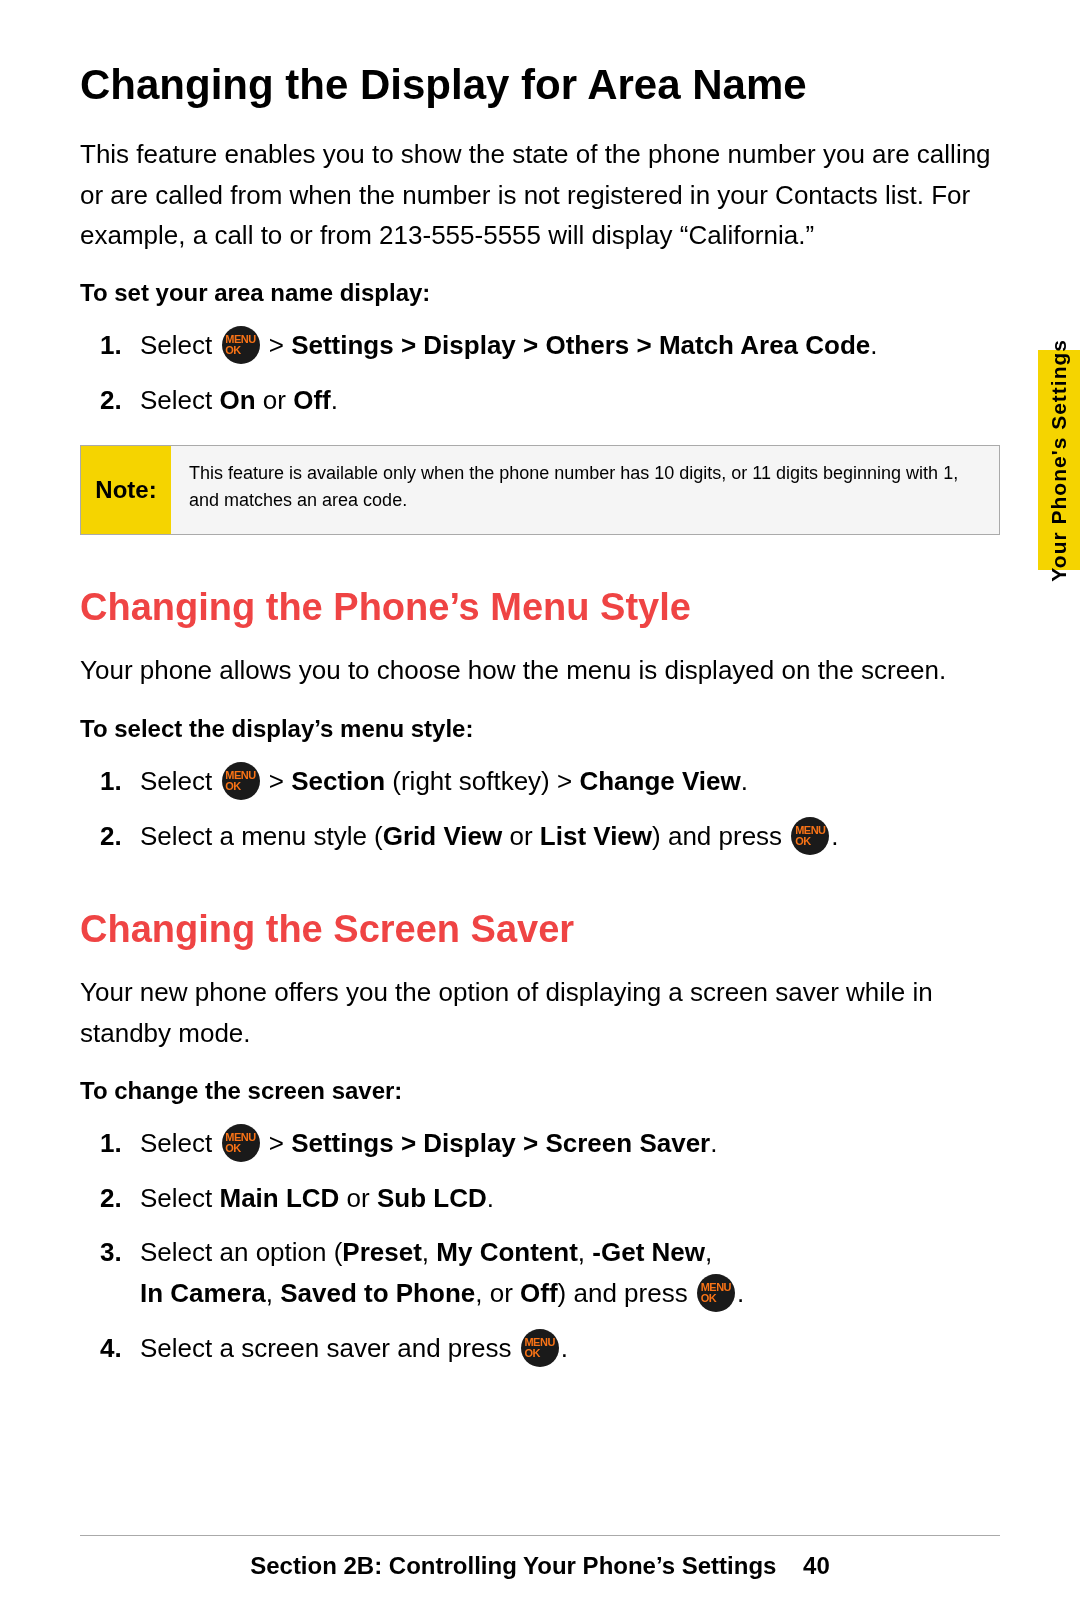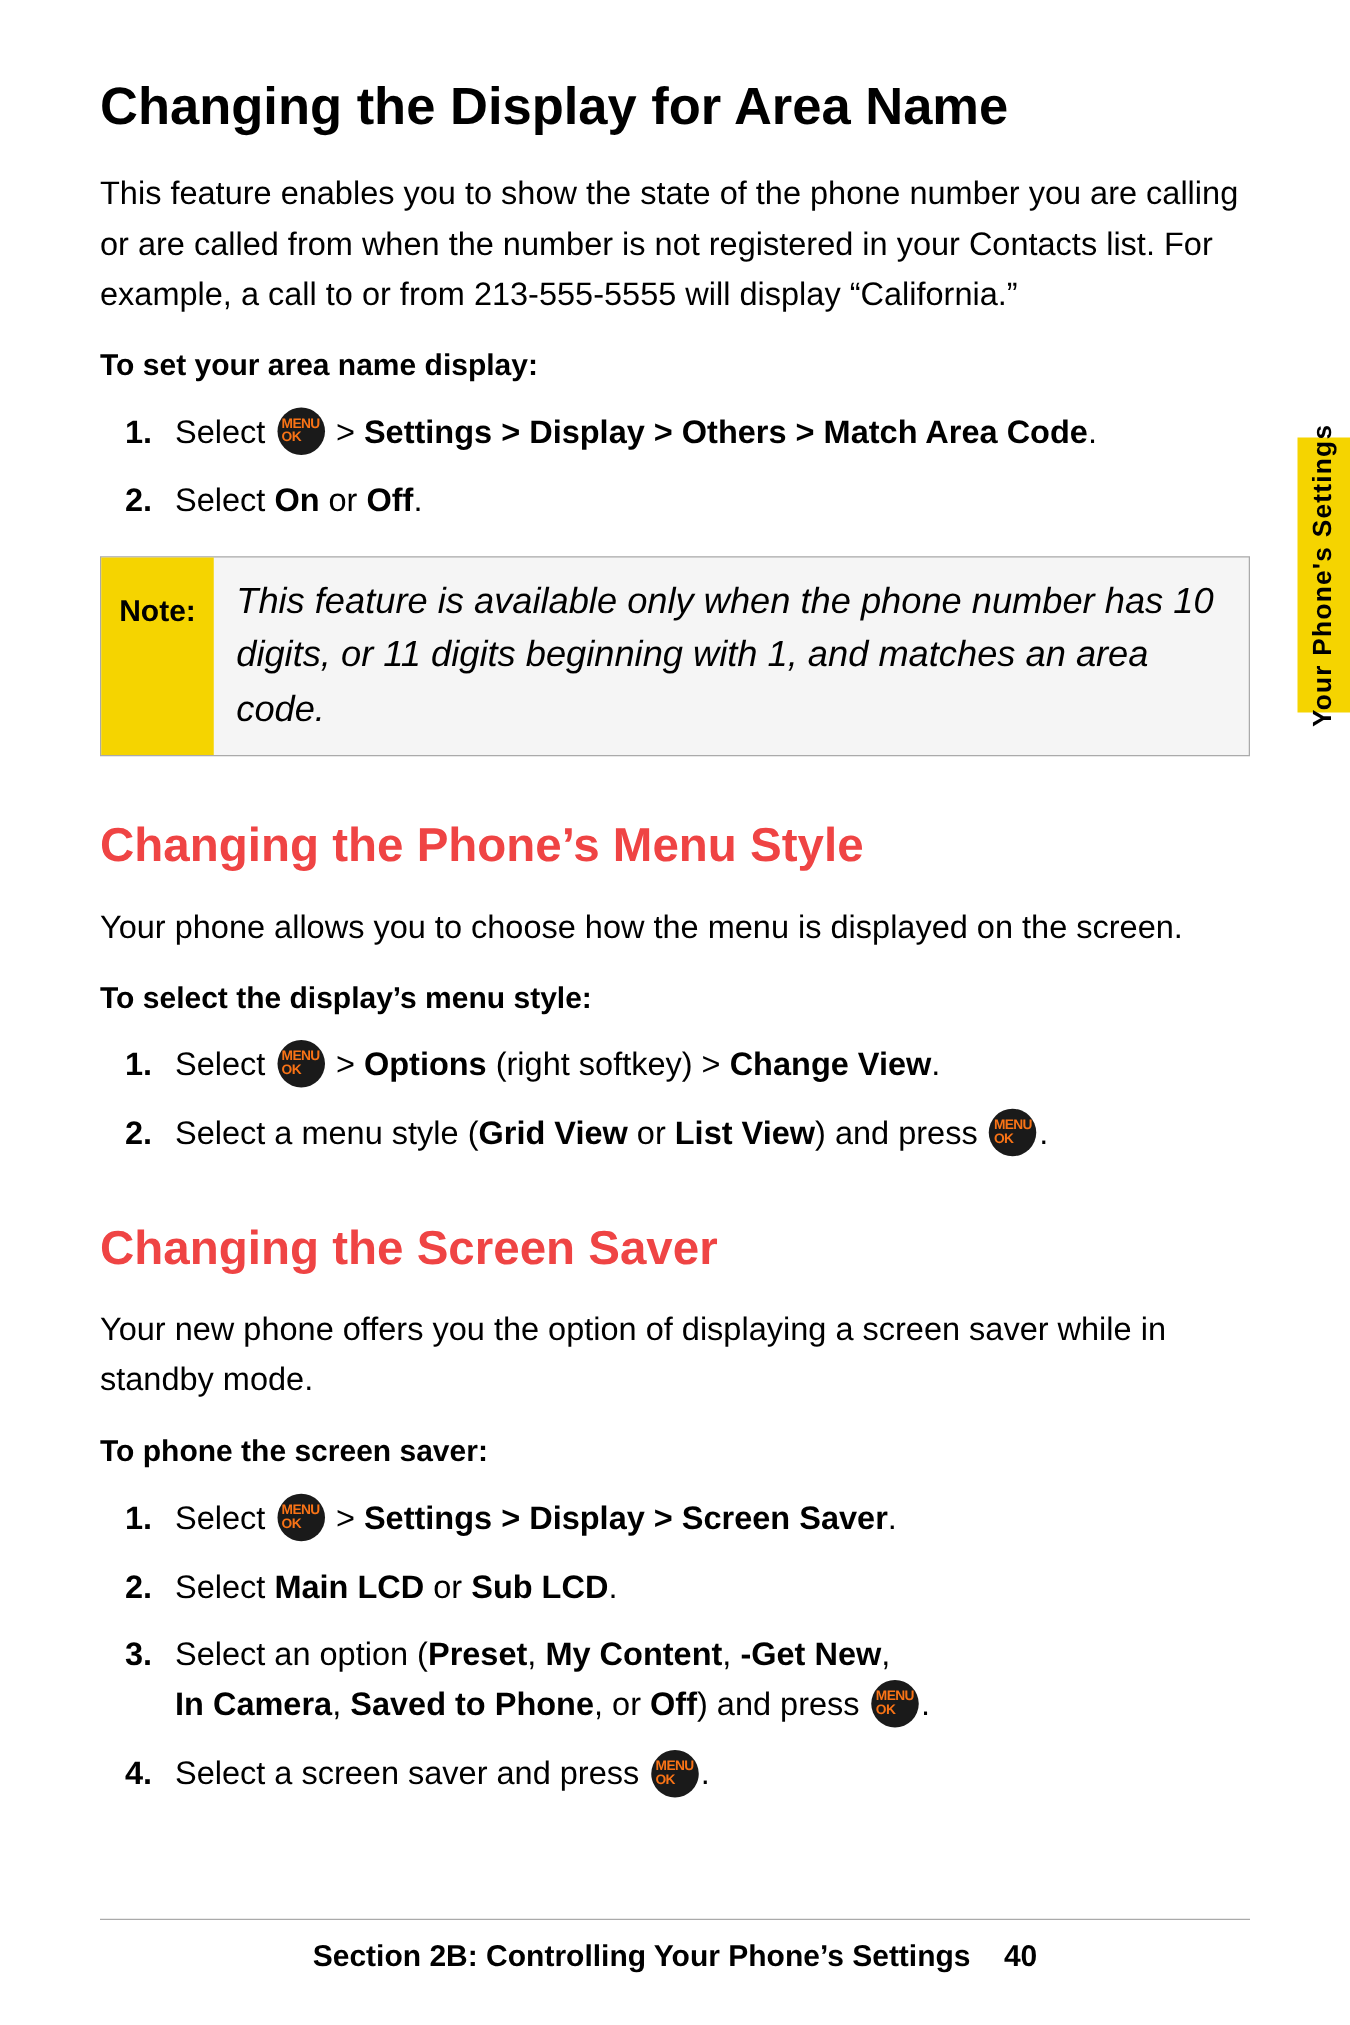--- a/index.html
+++ b/index.html
@@ -147,10 +147,9 @@
 
     .note-content {
       padding: 14px 18px;
-      font-size: 29px;
+      font-size: 18px;
       color: #000;
       line-height: 1.5;
-      font-style: italic;
     }
 
     .footer {

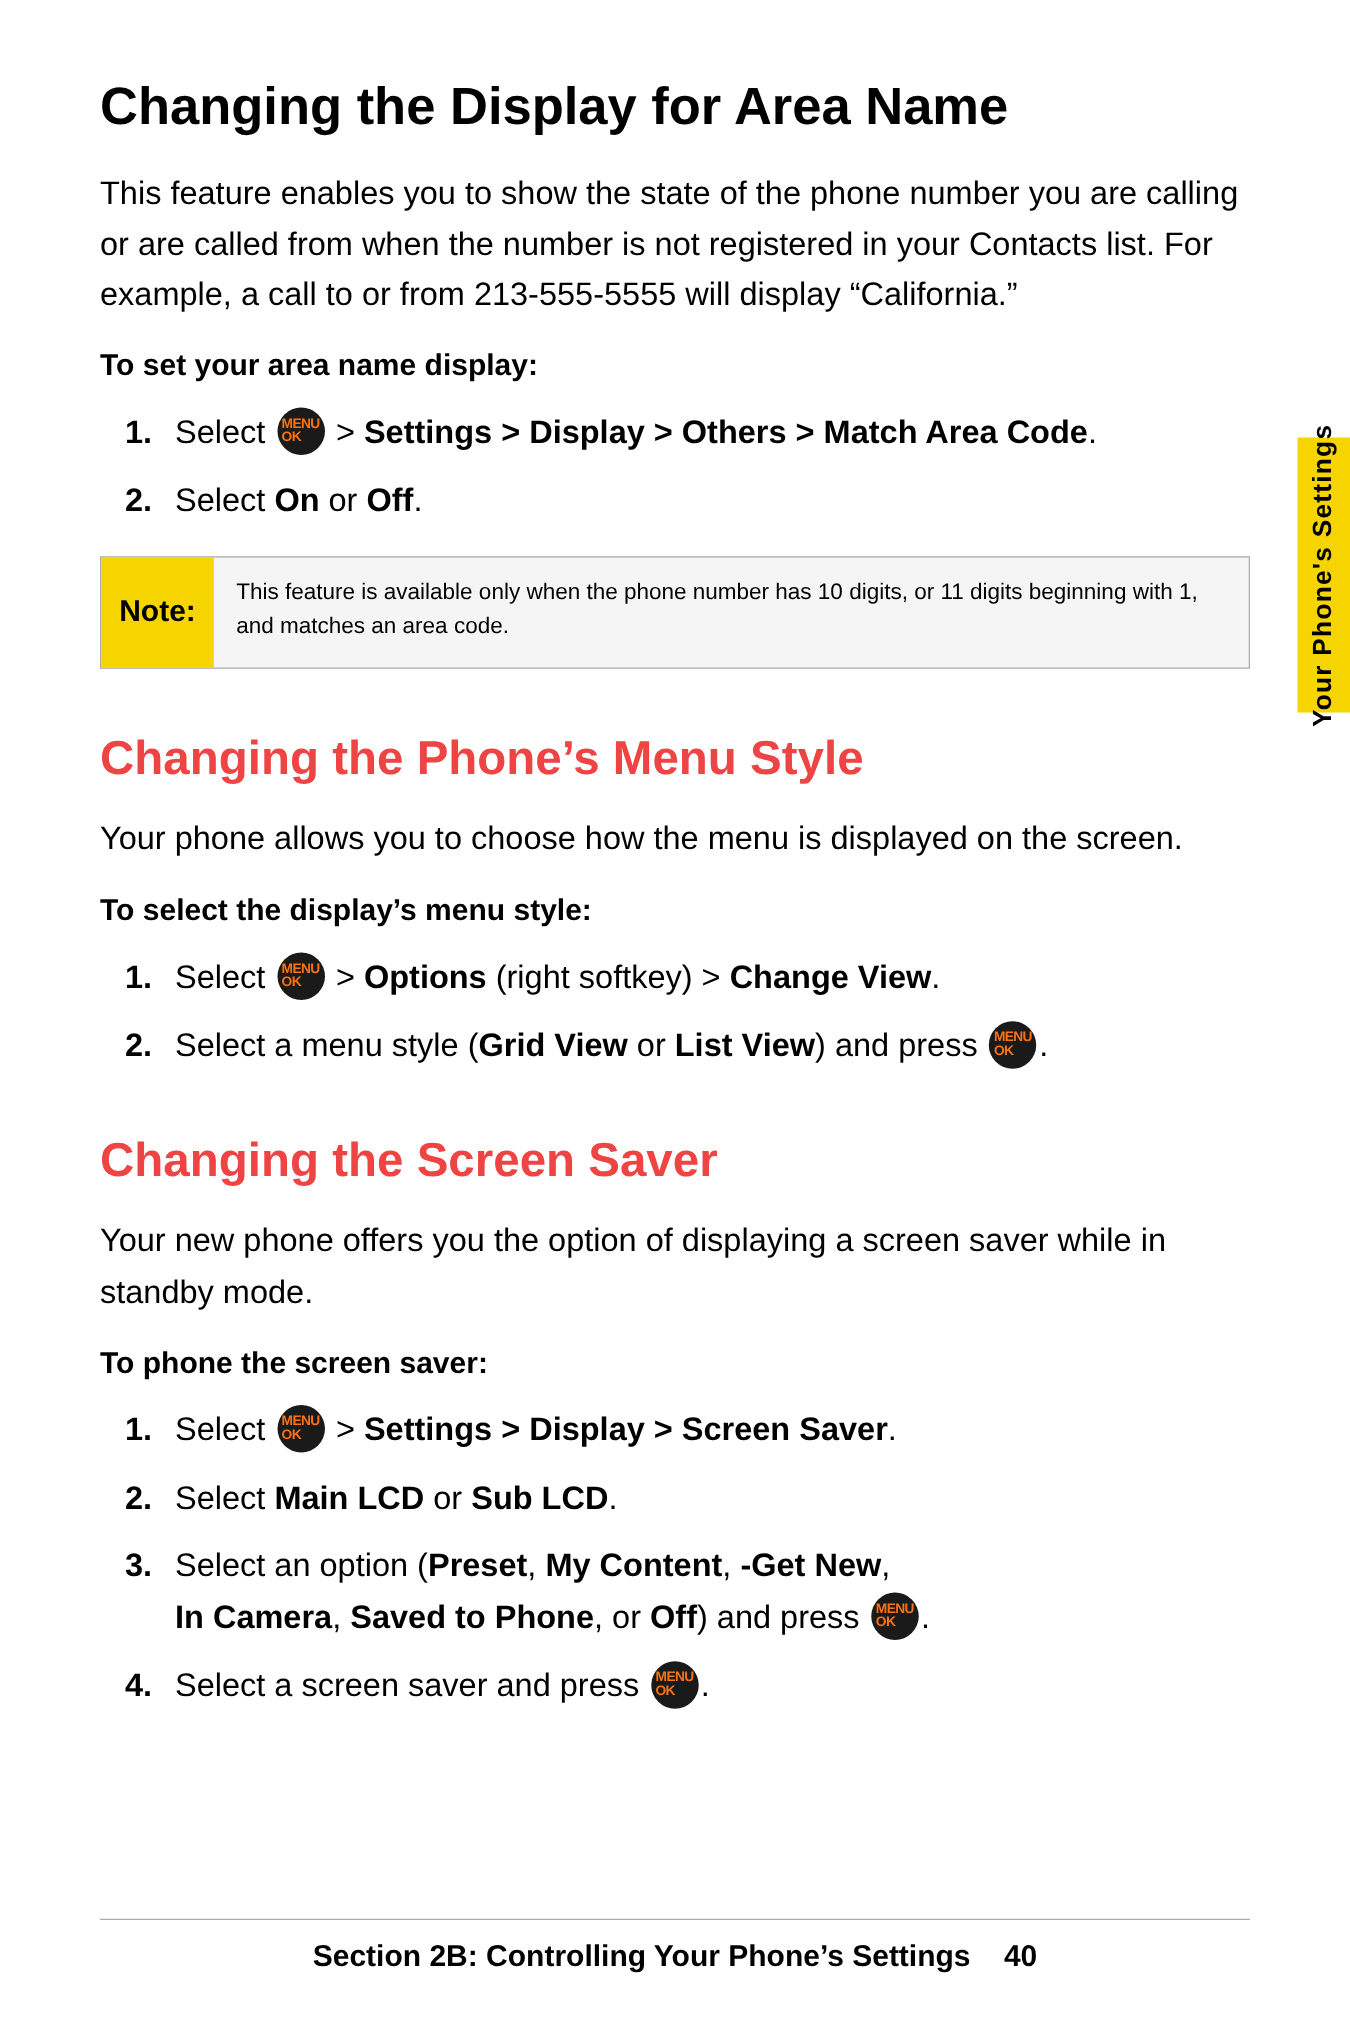--- a/index.html
+++ b/index.html
@@ -219,7 +219,7 @@
       <span class="step-content">
         Select <span class="menu-icon">
             <span style="font-size:11px;font-weight:bold;">MENU<br>OK</span>
-          </span> &gt; <strong>Options</strong> (right softkey) &gt; <strong>Change View</strong>.
+          </span> &gt; <strong>Section</strong> (right softkey) &gt; <strong>Change View</strong>.
       </span>
     </li>
     <li>

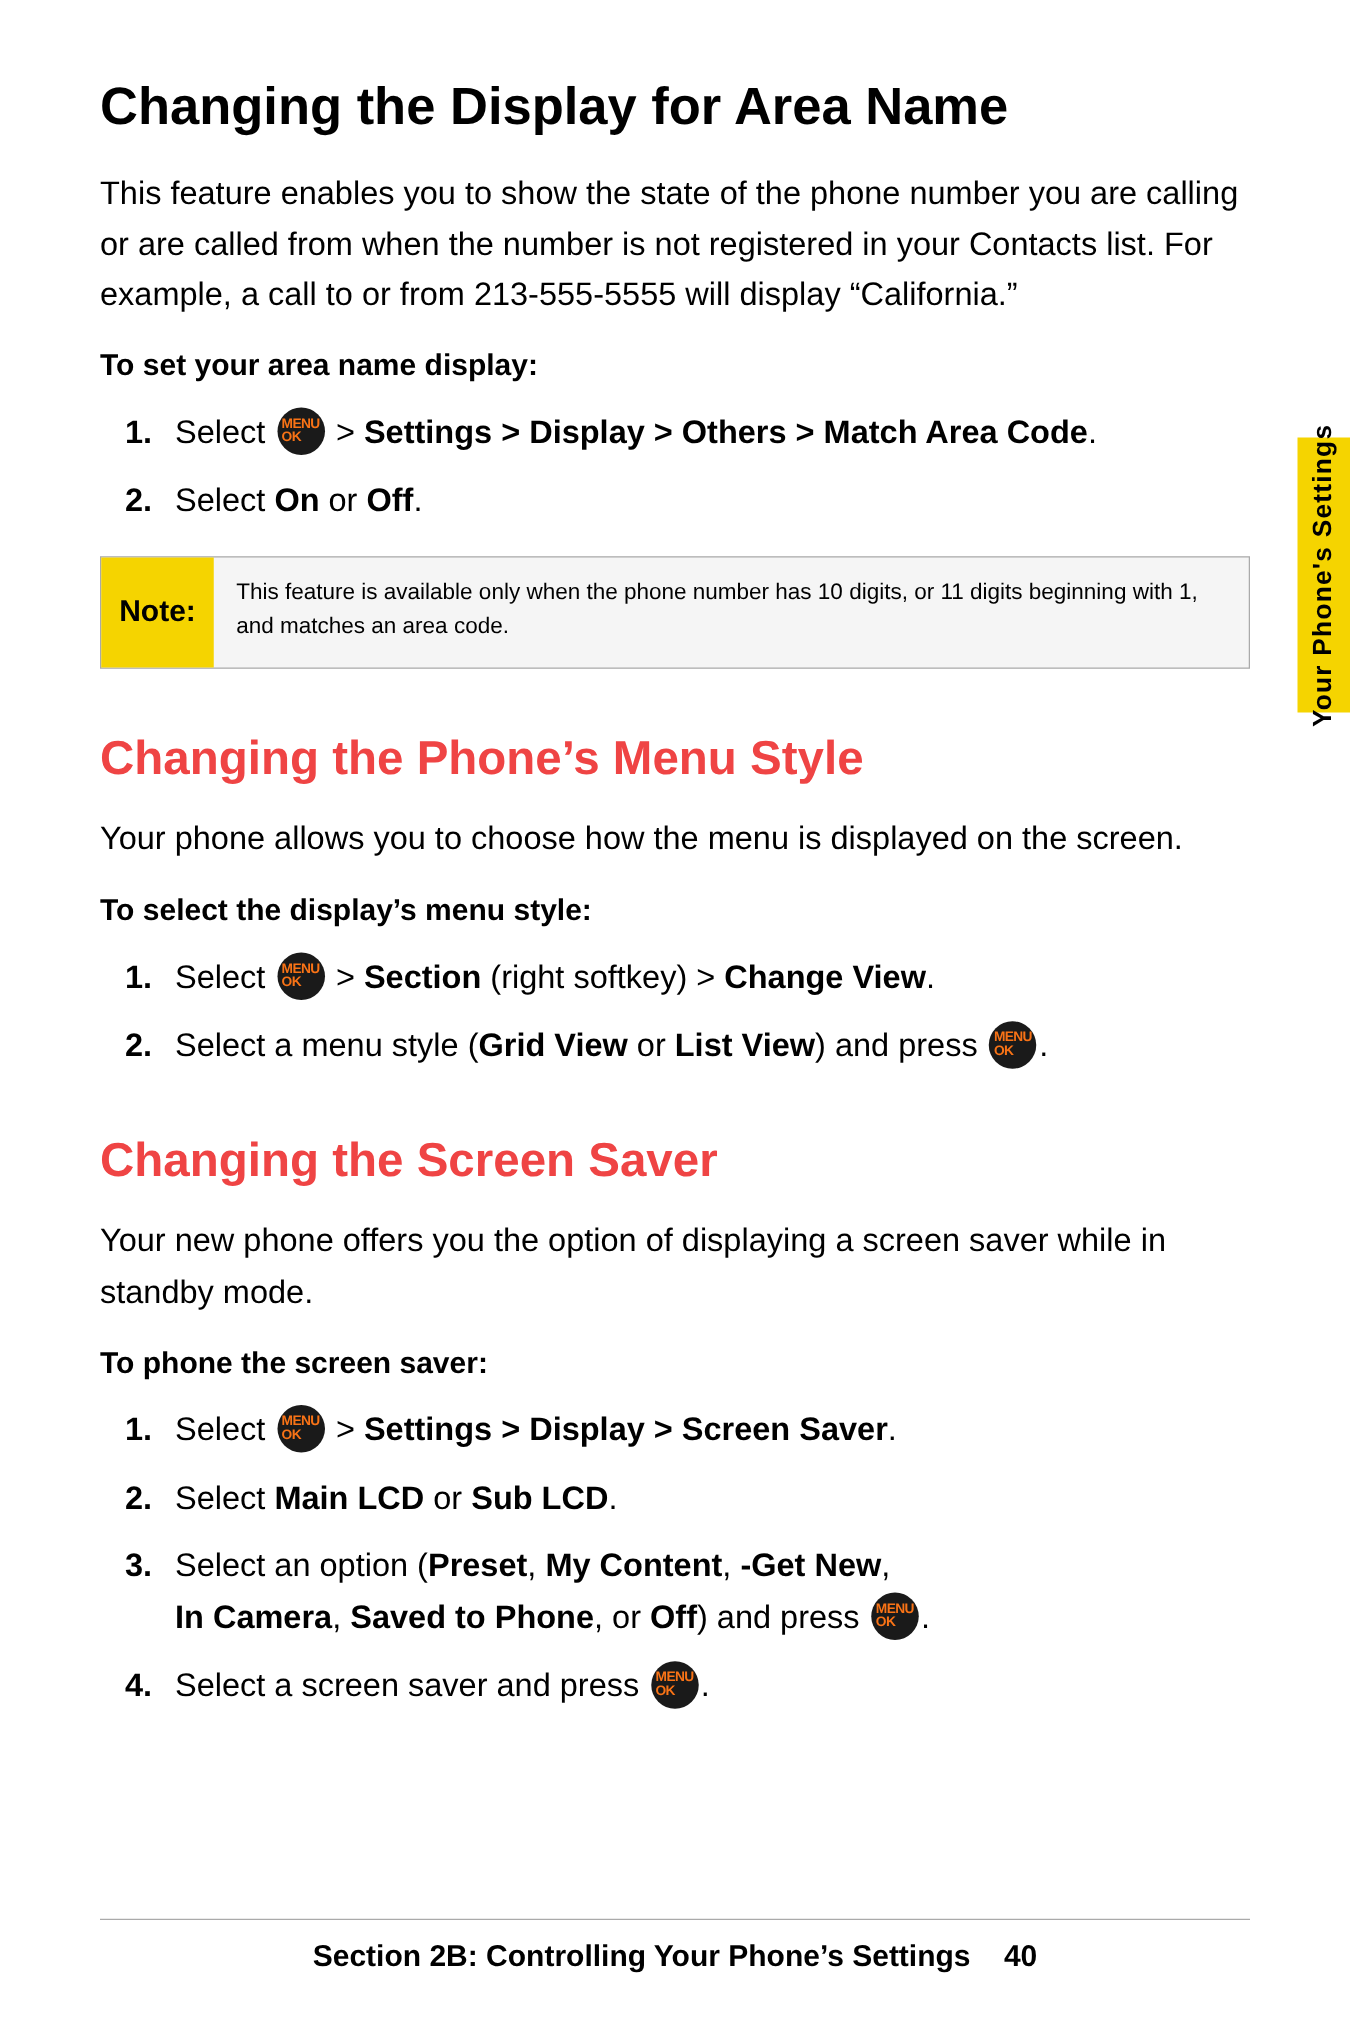--- a/index.html
+++ b/index.html
@@ -236,7 +236,7 @@
 
   <p class="body-text">Your new phone offers you the option of displaying a screen saver while in standby mode.</p>
 
-  <p class="instruction-label">To phone the screen saver:</p>
+  <p class="instruction-label">To change the screen saver:</p>
 
   <ol class="steps-list">
     <li>

